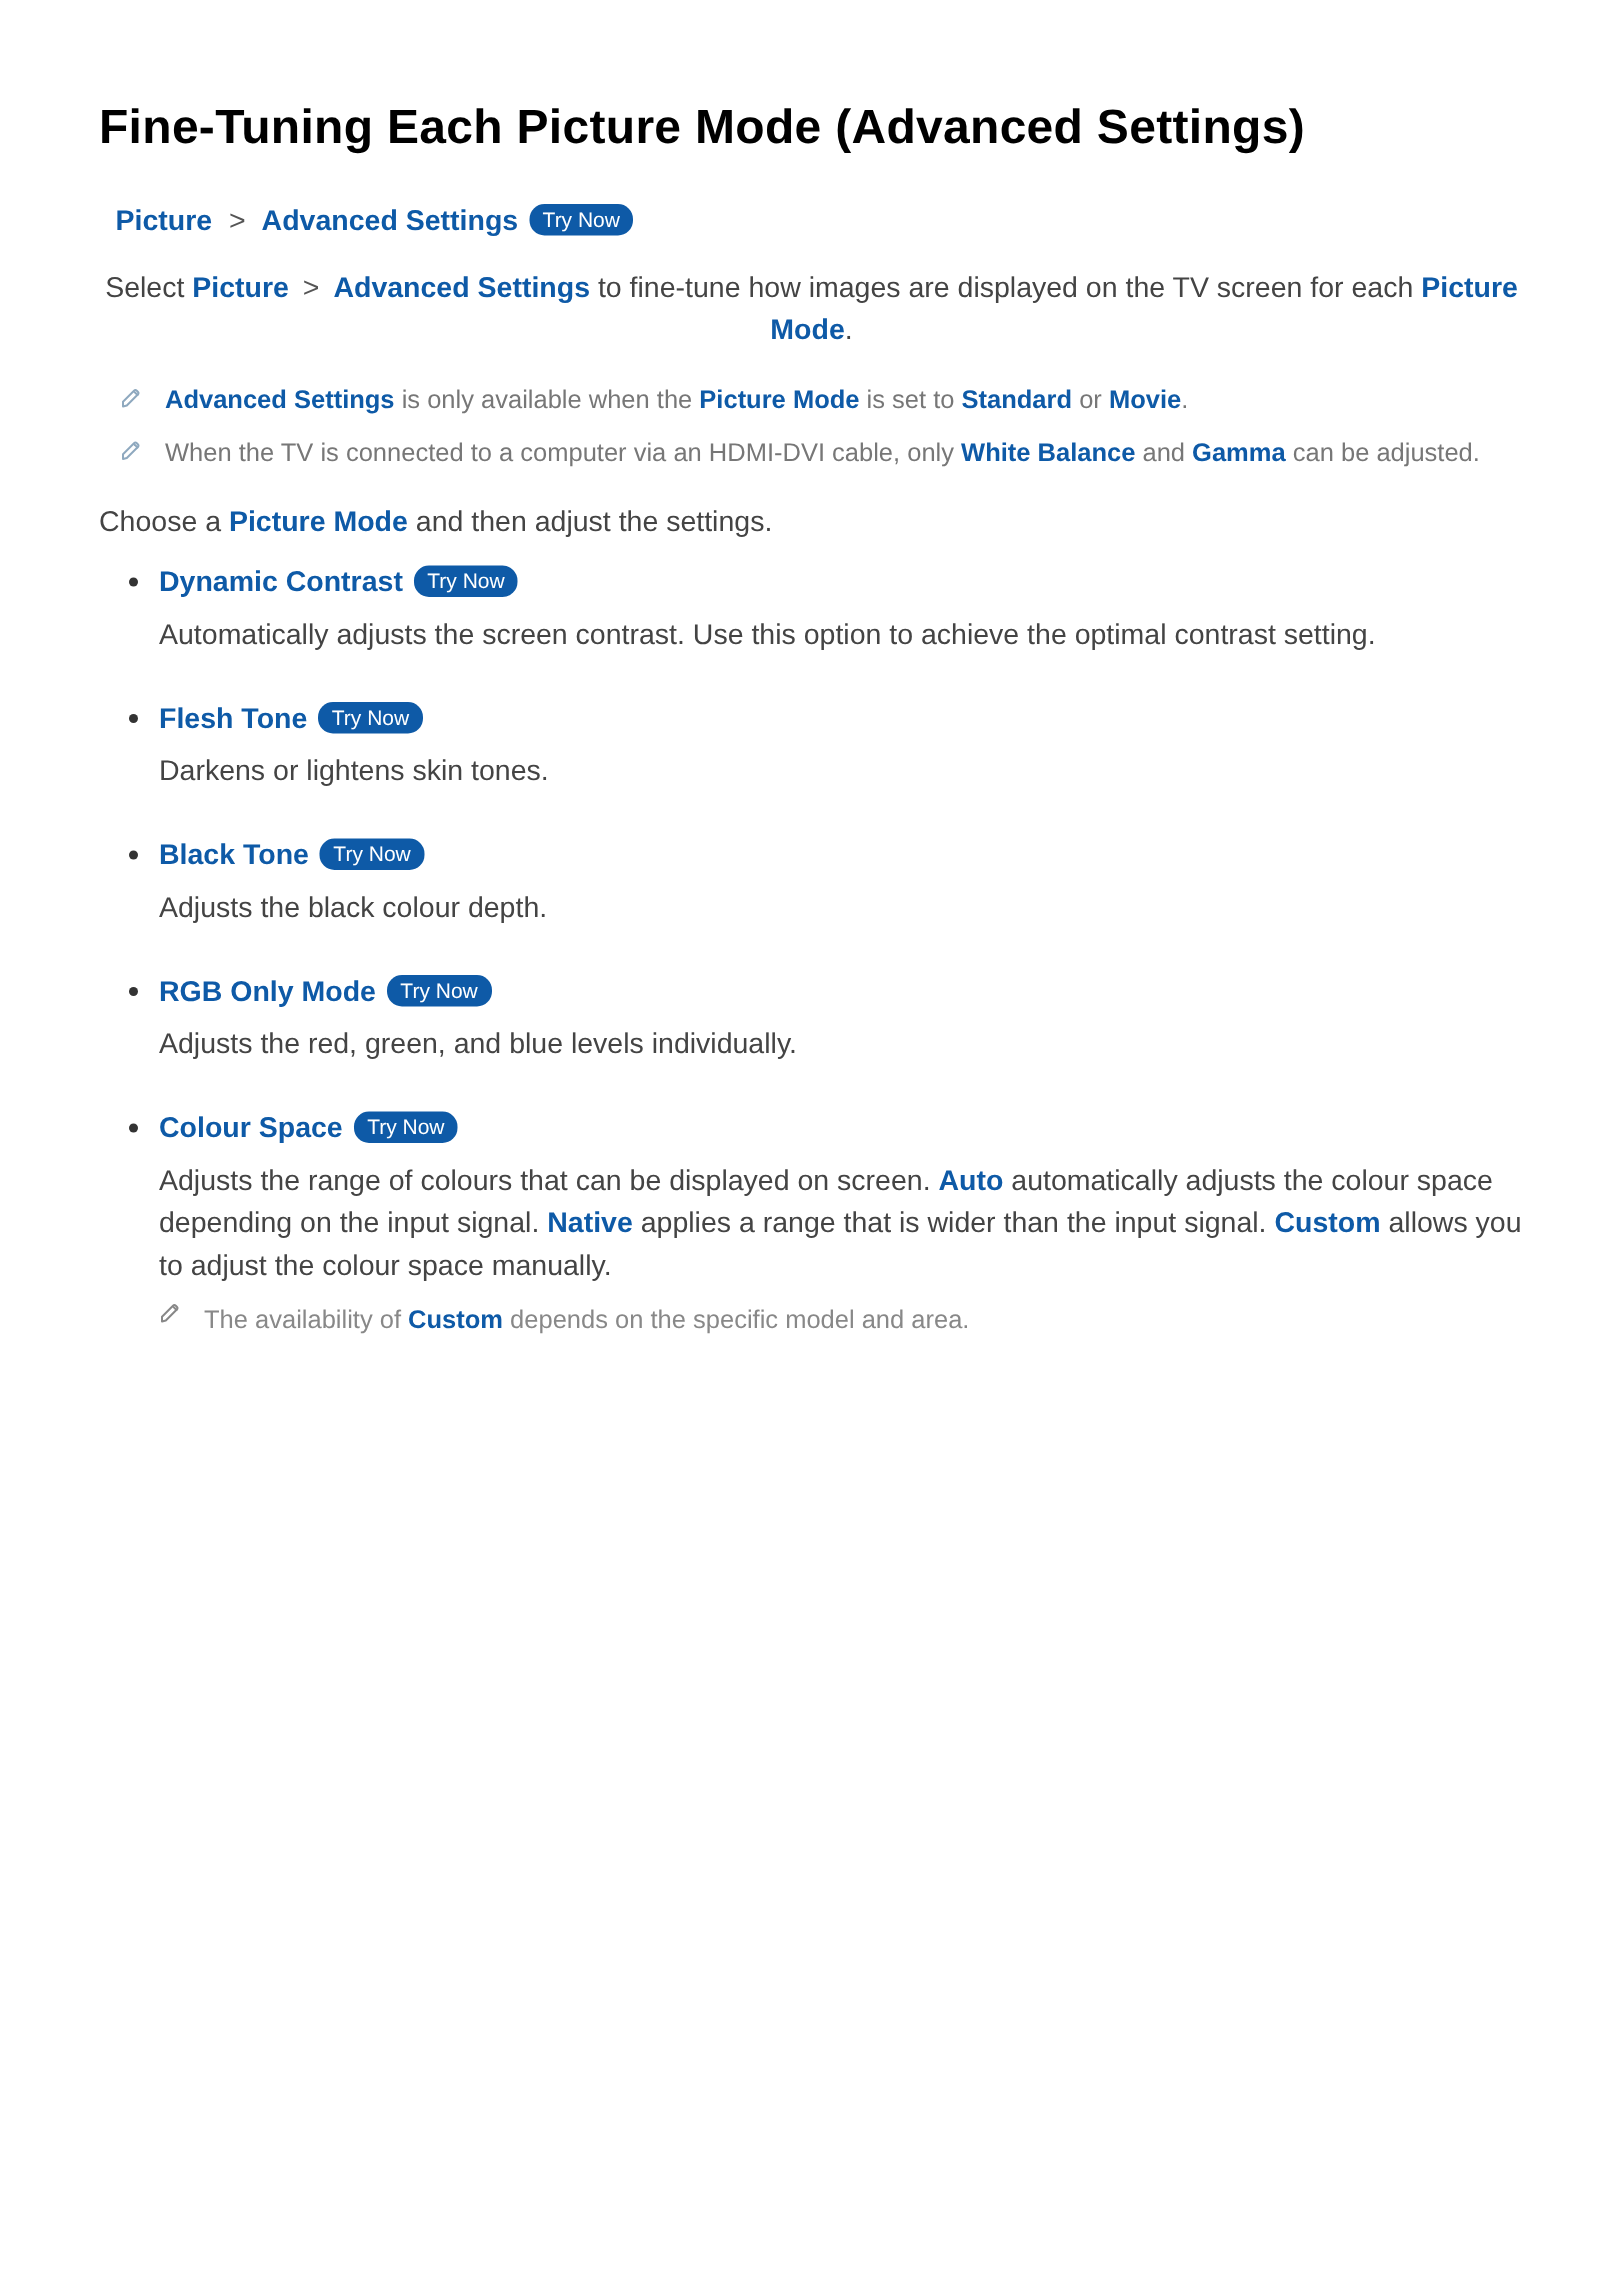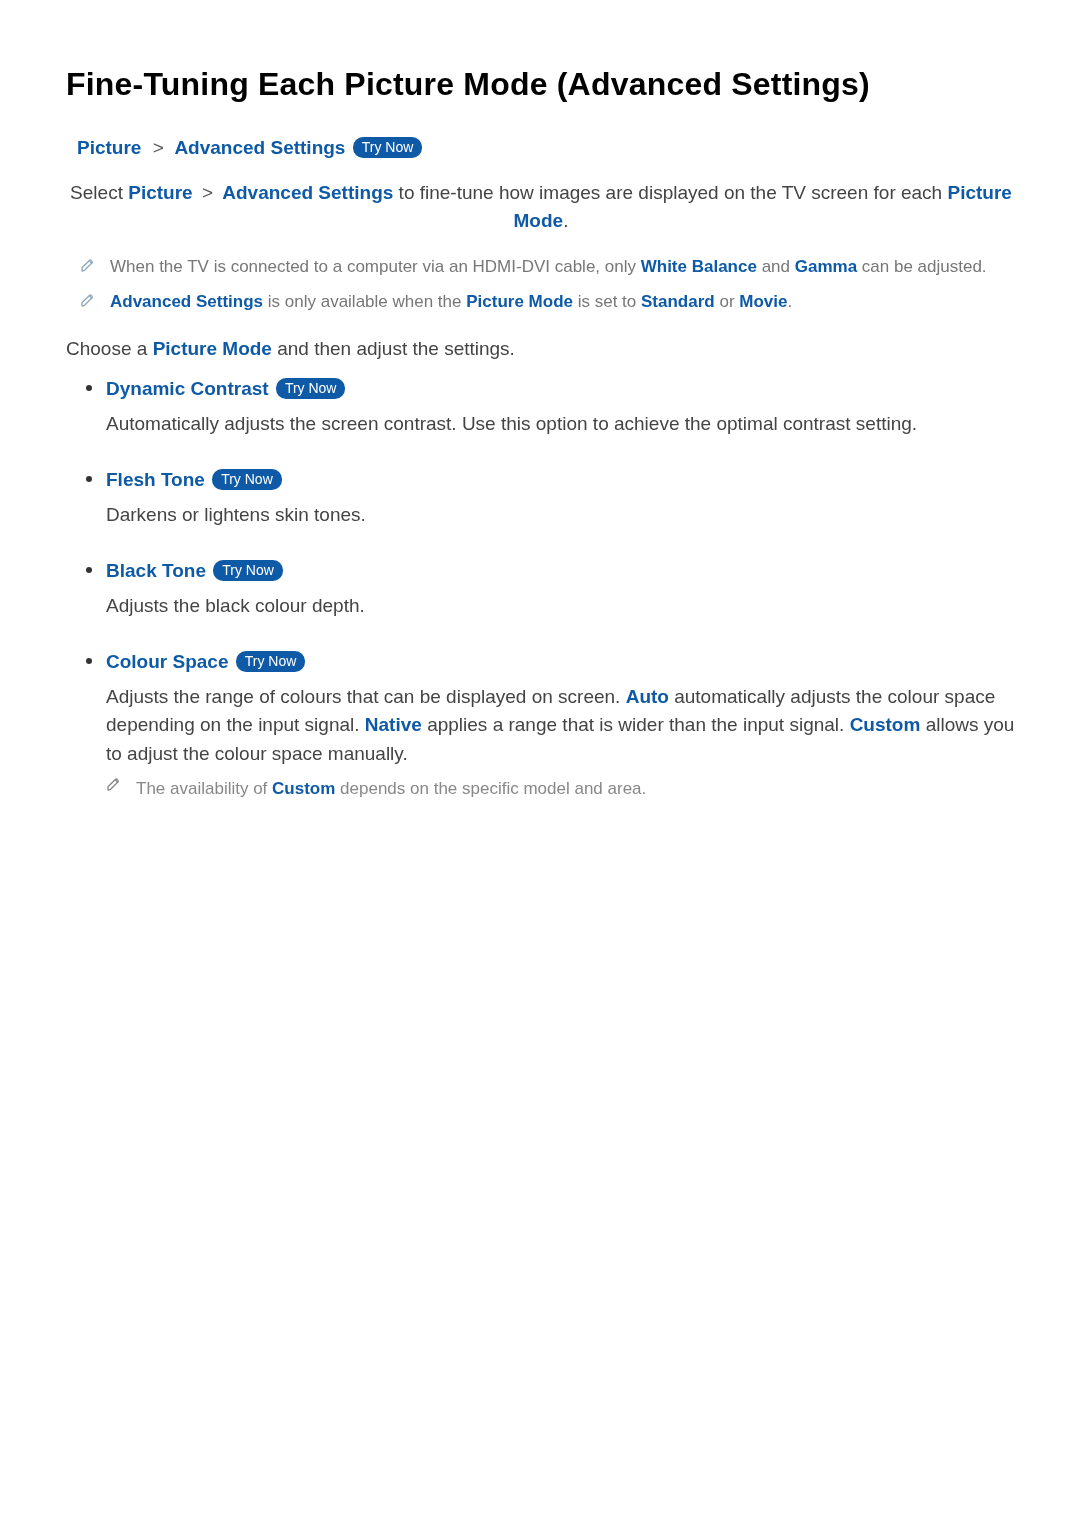--- a/index.html
+++ b/index.html
@@ -140,7 +140,7 @@
             <path d="M14.5 6.5l3 3"></path>
           </svg>
         </span>
-        <span class="text"><span>When the TV is connected to a computer via an HDMI-DVI cable, only </span><span class="blue">White Balance</span><span> and </span><span class="blue">Gamma</span><span> can be adjusted.</span></span>
+        <span class="text"><span class="blue">Advanced Settings</span><span> is only available when the </span><span class="blue">Picture Mode</span><span> is set to </span><span class="blue">Standard</span><span> or </span><span class="blue">Movie</span><span>.</span></span>
       </div>
       <div class="note-row">
         <span class="pen">
@@ -149,7 +149,7 @@
             <path d="M14.5 6.5l3 3"></path>
           </svg>
         </span>
-        <span class="text"><span class="blue">Advanced Settings</span><span> is only available when the </span><span class="blue">Picture Mode</span><span> is set to </span><span class="blue">Standard</span><span> or </span><span class="blue">Movie</span><span>.</span></span>
+        <span class="text"><span>When the TV is connected to a computer via an HDMI-DVI cable, only </span><span class="blue">White Balance</span><span> and </span><span class="blue">Gamma</span><span> can be adjusted.</span></span>
       </div>
     </div>
 

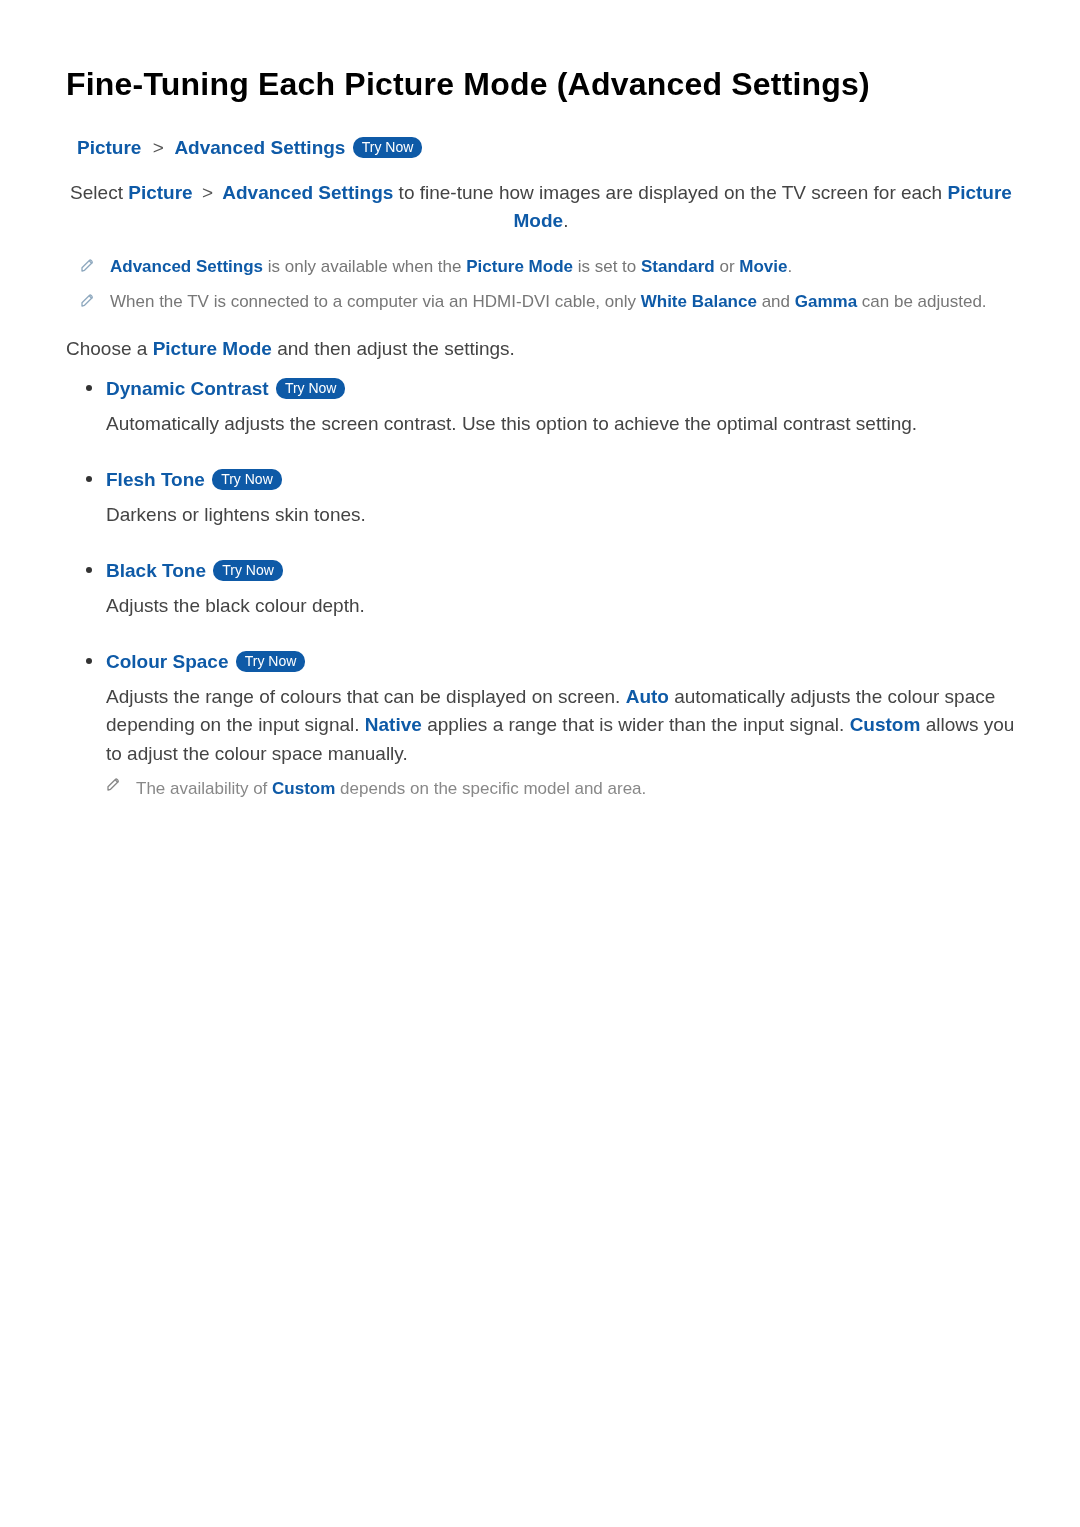--- a/index.html
+++ b/index.html
@@ -171,6 +171,10 @@
         <div class="item-desc"><span>Adjusts the black colour depth.</span></div>
       </li>
       <li>
+        <div class="item-head"><span>RGB Only Mode </span><span class="badge">Try Now</span></div>
+        <div class="item-desc"><span>Adjusts the red, green, and blue levels individually.</span></div>
+      </li>
+      <li>
         <div class="item-head"><span>Colour Space </span><span class="badge">Try Now</span></div>
         <div class="item-desc"><span>Adjusts the range of colours that can be displayed on screen. </span><span class="blue">Auto</span><span> automatically adjusts the colour space depending on the input signal. </span><span class="blue">Native</span><span> applies a range that is wider than the input signal. </span><span class="blue">Custom</span><span> allows you to adjust the colour space manually.</span></div>
         <div class="sub-note">

